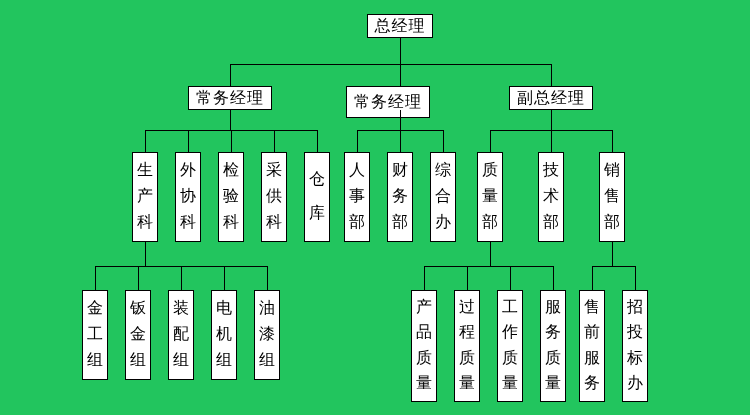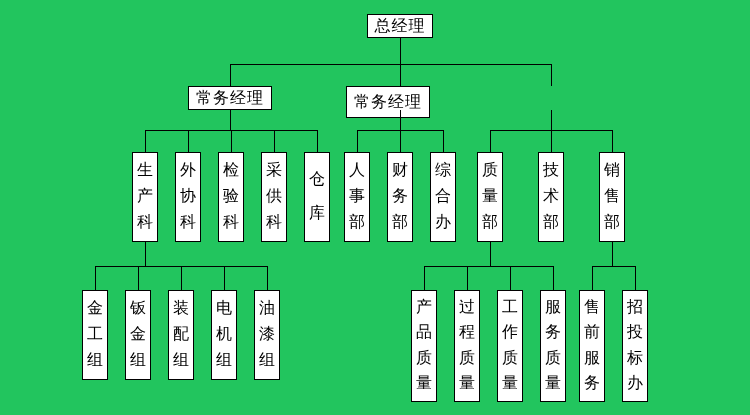--- a/index.html
+++ b/index.html
@@ -35,6 +35,7 @@
 
   <div class="box" style="left:188px;top:86px;width:84px;height:24px">常务经理</div>
   <div class="box" style="left:346px;top:86px;width:84px;height:32px">常务经理</div>
+  <div class="box" style="left:509px;top:86px;width:84px;height:24px">副总经理</div>
 
   <div class="vl" style="left:230px;top:110px;height:20px"></div>
   <div class="hl" style="left:145px;top:130px;width:172px"></div>

